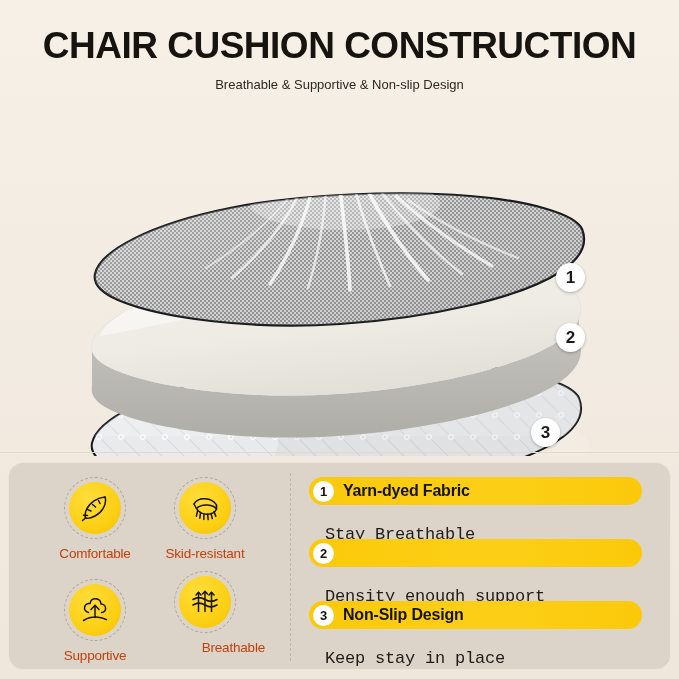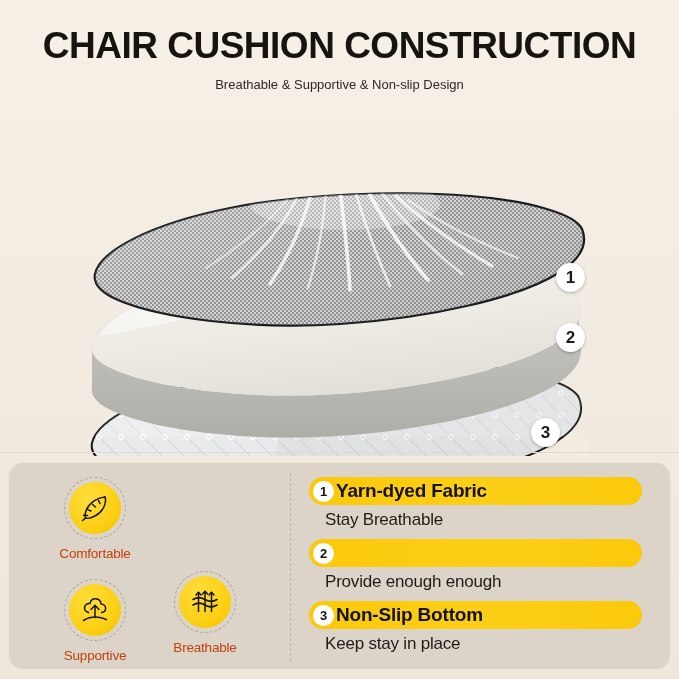--- a/index.html
+++ b/index.html
@@ -176,8 +176,8 @@
     text-align: center;
   }
   .pill-title {
-    margin-left: 2px;
-    font-size: 19px;
+    margin-left: 9px;
+    font-size: 16px;
     font-weight: bold;
     color: #141210;
     letter-spacing: -0.2px;

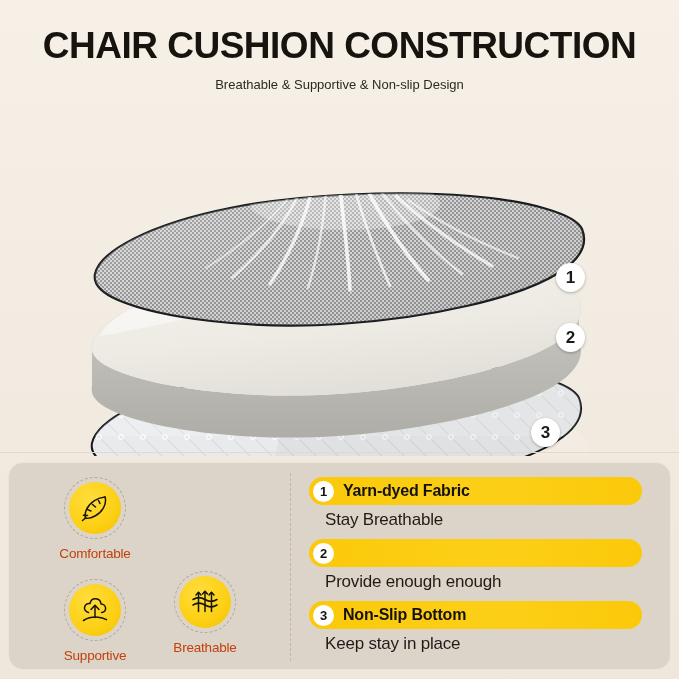--- a/index.html
+++ b/index.html
@@ -185,12 +185,13 @@
     text-align: right;
   }
   .feature-sub {
-    margin-top: 5px;
+    margin-top: 20px;
     margin-left: 16px;
     font-size: 17px;
     color: #1F1C18;
     letter-spacing: -0.2px;
     white-space: nowrap;
+    font-family: Liberation Mono, monospace;
   }
 </style>
 </head>

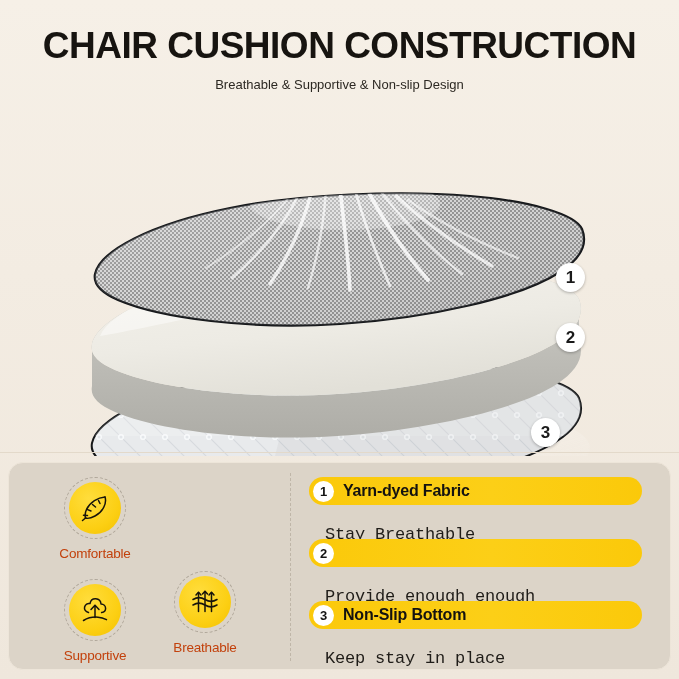--- a/index.html
+++ b/index.html
@@ -356,6 +356,26 @@
         <div class="icon-label">Comfortable</div>
       </div>
 
+      <div class="icon-cell c1">
+        <div class="icon-ring">
+          <div class="icon-disc">
+            <svg width="34" height="34" viewBox="0 0 34 34">
+              <g fill="none" stroke="#17140B" stroke-width="1.5" stroke-linecap="round" stroke-linejoin="round">
+                <path d="M6 13 C8 9.5 12 7.5 17 7.8 C22 8.1 26.5 10.5 28.5 14"></path>
+                <path d="M6 13 L8.5 17.5 C10.5 21 14 23 18.5 23.2 C23 23.4 27 21.5 28.5 18 L28.5 14"></path>
+                <path d="M8.5 17.5 C11 15 15 13.7 19.5 14 C24 14.3 27.2 16 28.5 18"></path>
+                <path d="M9.6 19.6 L8.4 25.2"></path>
+                <path d="M12.6 21.6 L11.8 27.2"></path>
+                <path d="M16 22.8 L15.8 28.4"></path>
+                <path d="M19.6 23.2 L20.2 28.6"></path>
+                <path d="M23 22.4 L24.3 27.6"></path>
+                <path d="M26 20.6 L27.8 25.2"></path>
+              </g>
+            </svg>
+          </div>
+        </div>
+        <div class="icon-label">Skid-resistant</div>
+      </div>
 
       <div class="icon-cell c2">
         <div class="icon-ring">

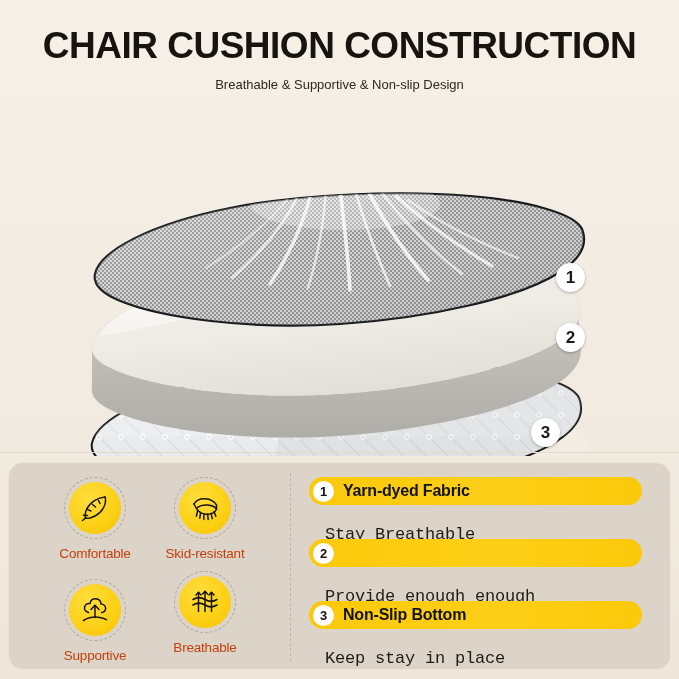--- a/index.html
+++ b/index.html
@@ -430,7 +430,7 @@
         <div class="feature-pill">
           <span class="pill-num">2</span>
         </div>
-        <div class="feature-sub">Provide enough enough</div>
+        <div class="feature-sub">Density enough support</div>
       </div>
 
       <div class="feature-item f2">

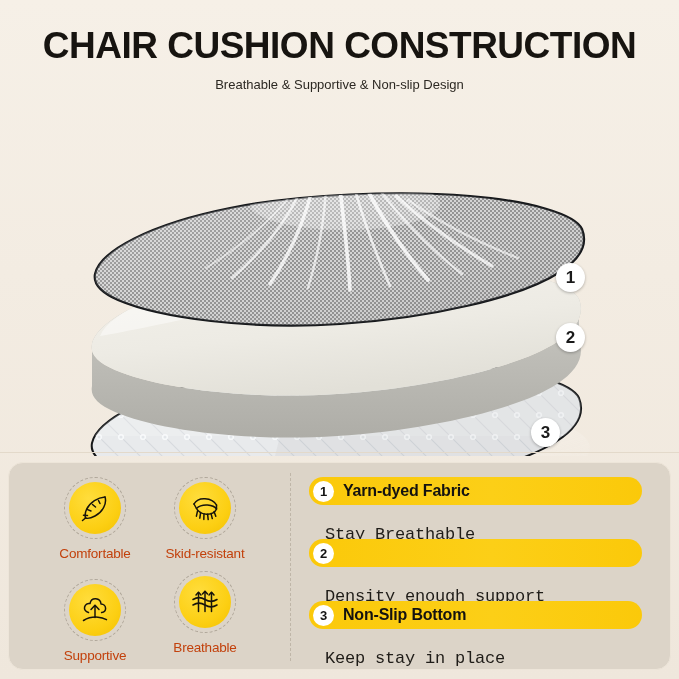--- a/index.html
+++ b/index.html
@@ -436,7 +436,7 @@
       <div class="feature-item f2">
         <div class="feature-pill">
           <span class="pill-num">3</span>
-          <span class="pill-title">Non-Slip Bottom</span>
+          <span class="pill-title">Non-Slip Design</span>
         </div>
         <div class="feature-sub">Keep stay in place</div>
       </div>

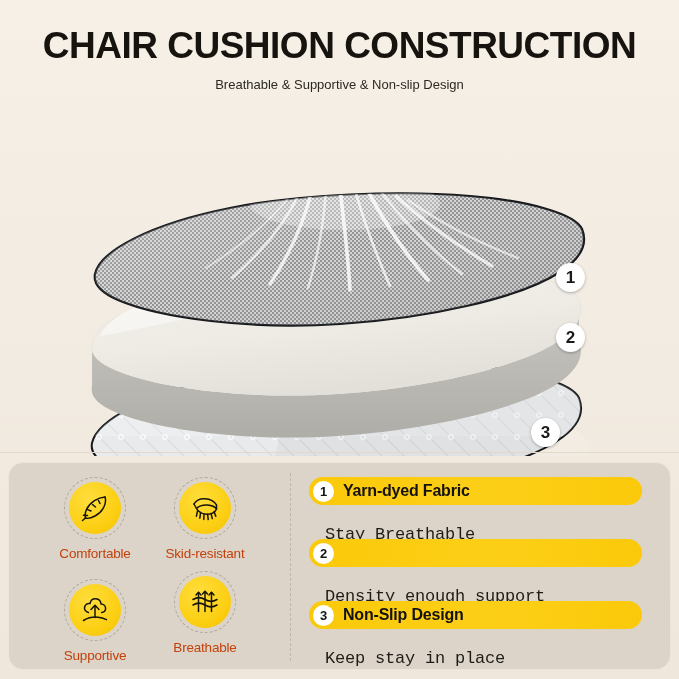--- a/index.html
+++ b/index.html
@@ -109,7 +109,7 @@
   .icon-cell.c0 { left: 8px;   top: 6px; }
   .icon-cell.c1 { left: 118px; top: 6px; }
   .icon-cell.c2 { left: 8px;   top: 108px; }
-  .icon-cell.c3 { left: 118px; top: 100px; }
+  .icon-cell.c3 { left: 118px; top: 100px; text-align: right; }
 
   .icon-ring {
     width: 62px; height: 62px;

